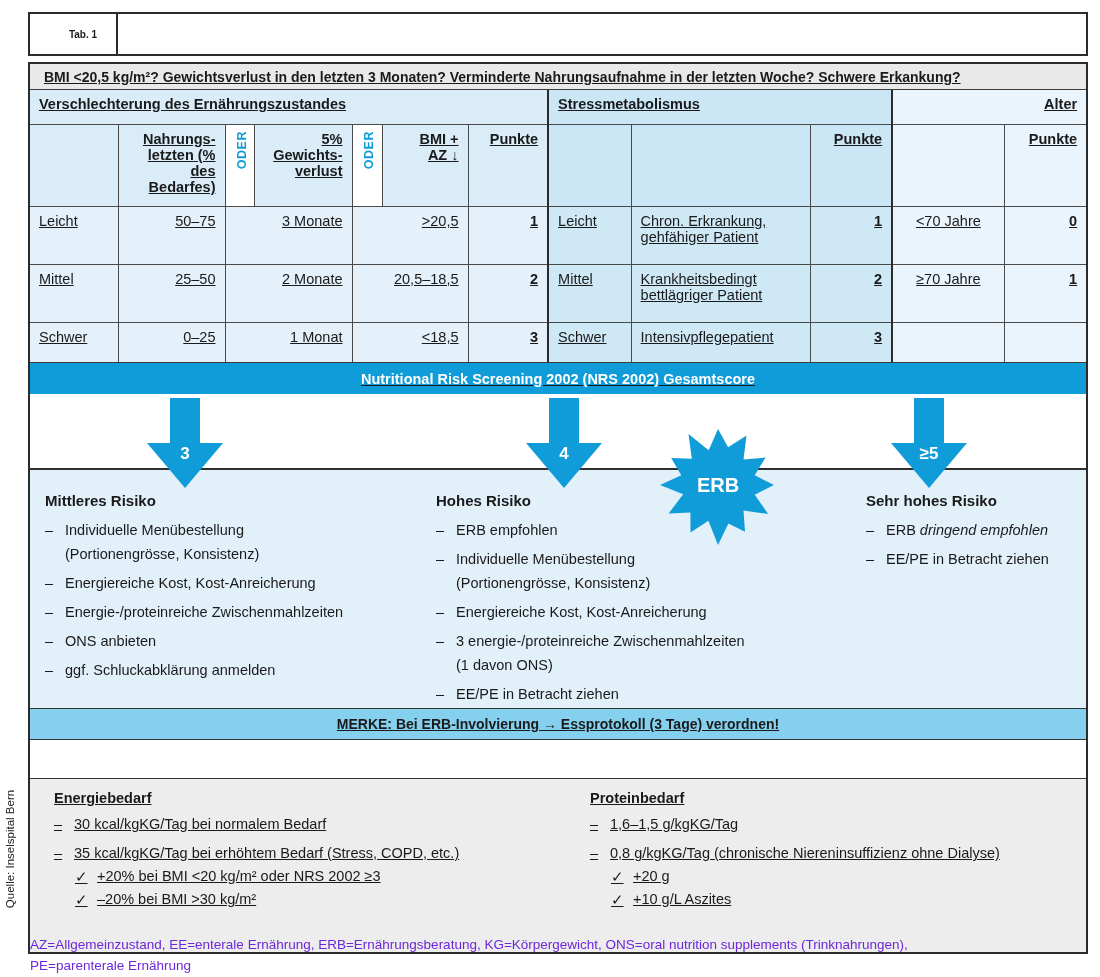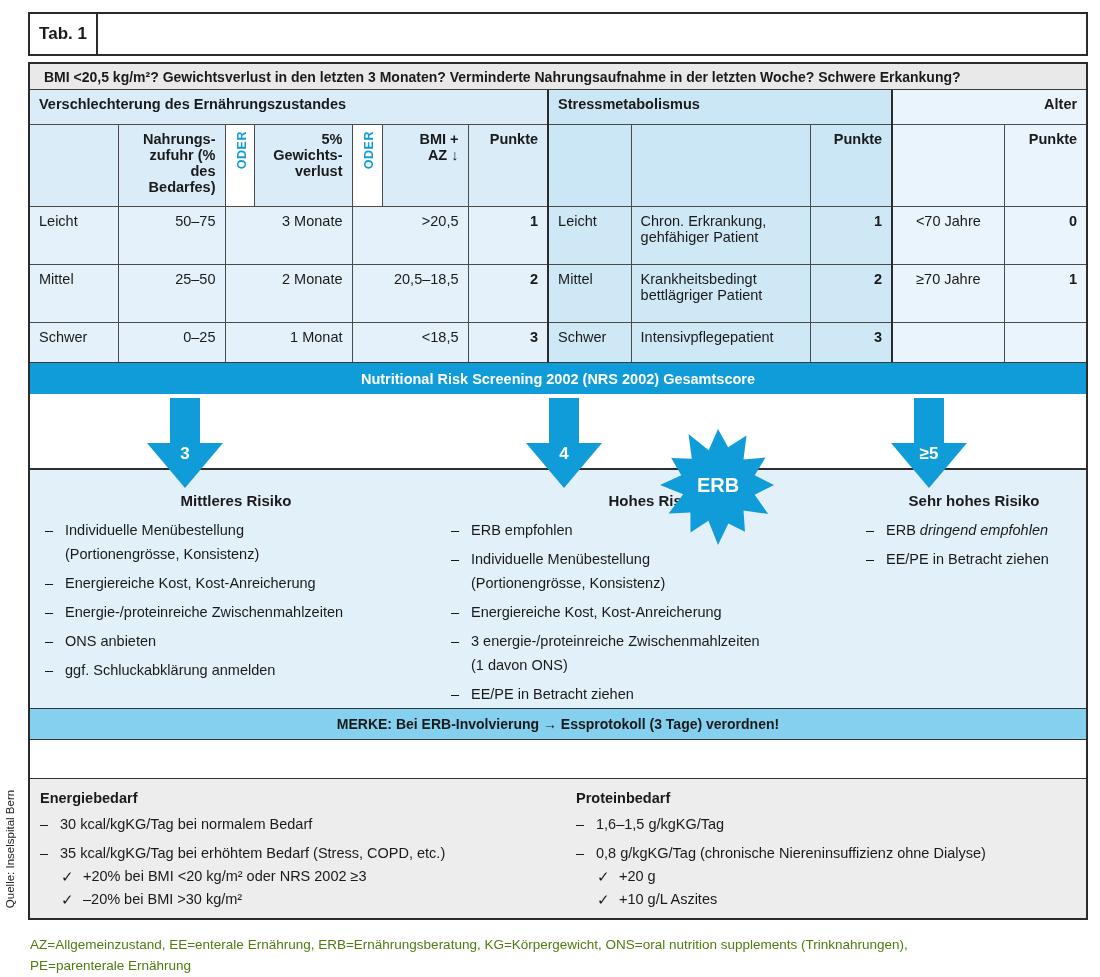--- a/index.html
+++ b/index.html
@@ -10,7 +10,7 @@
   .fig{position:absolute;left:28px;top:12px;width:1060px;}
   
   .tab-row{border:2px solid #2b2b2b;background:#fff;display:flex;align-items:stretch;height:44px;box-sizing:border-box;}
-  .tab-label{width:66px;border-right:2px solid #2b2b2b;font-weight:bold;font-size:17px;display:flex;align-items:center;justify-content:center;}
+  .tab-label{width:66px;border-right:2px solid #2b2b2b;font-weight:bold;font-size:10px;display:flex;align-items:center;justify-content:center;padding-left:20px;}
   .tab-title{padding-left:13px;font-size:15.5px;display:flex;align-items:center;}
   
   .main-box{margin-top:6px;border:2px solid #2b2b2b;background:#fff;}

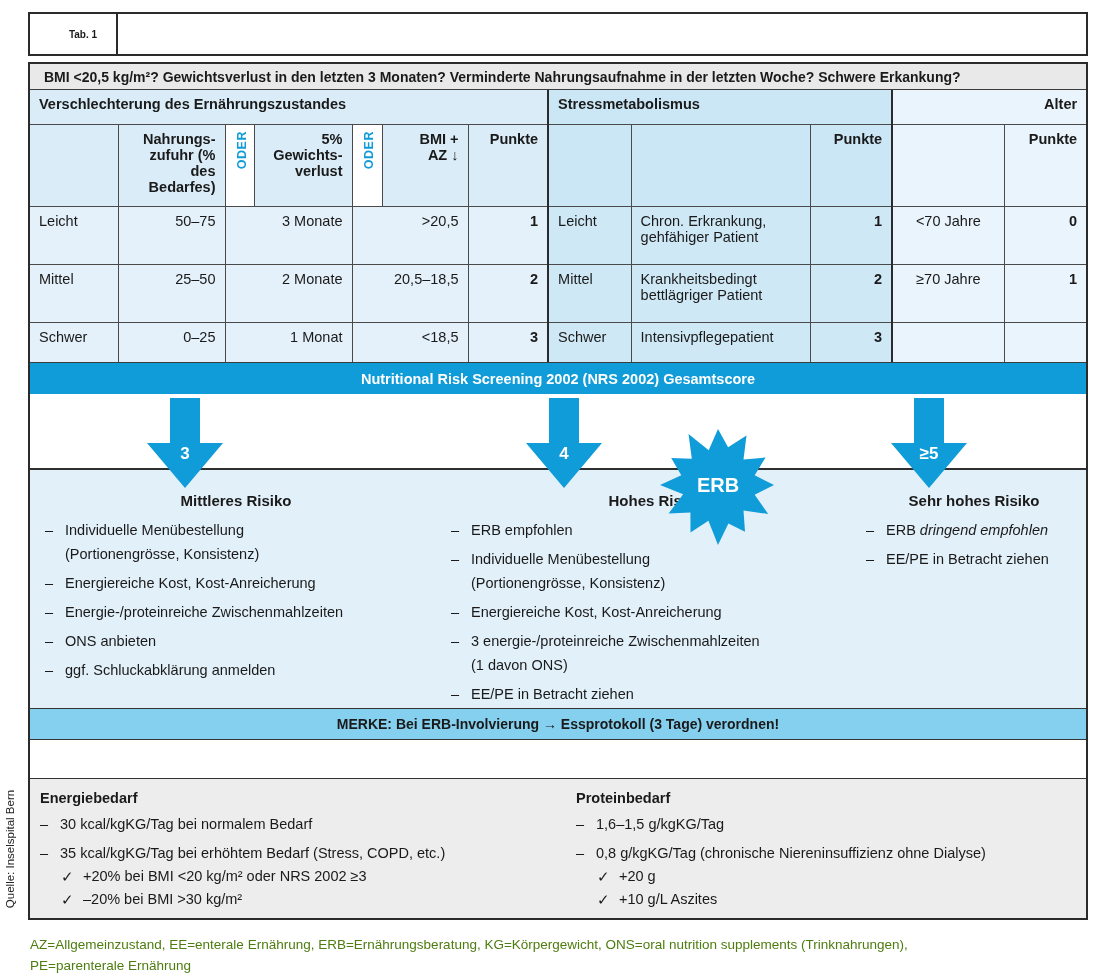--- a/index.html
+++ b/index.html
@@ -13,7 +13,7 @@
   .tab-label{width:66px;border-right:2px solid #2b2b2b;font-weight:bold;font-size:10px;display:flex;align-items:center;justify-content:center;padding-left:20px;}
   .tab-title{padding-left:13px;font-size:15.5px;display:flex;align-items:center;}
   
-  .main-box{margin-top:6px;border:2px solid #2b2b2b;background:#fff;}
+  .main-box{margin-top:6px;border:2px solid #2b2b2b;background:#fff;text-decoration:underline;}
   .banner{background:var(--banner-bg,#e9e9e9);border-bottom:1px solid #3c3c3c;height:26px;box-sizing:border-box;
     display:flex;align-items:center;padding:0 14px;font-weight:bold;font-size:14px;}
   

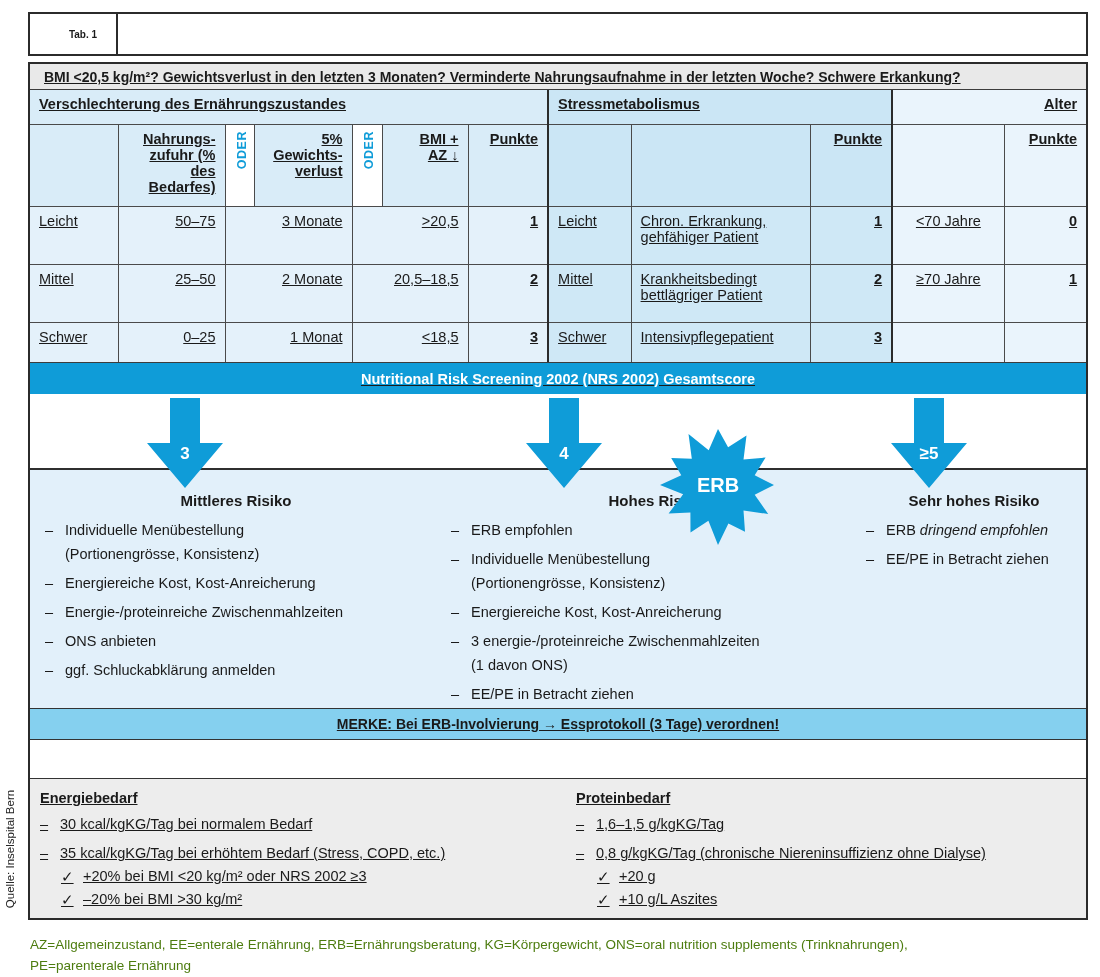--- a/index.html
+++ b/index.html
@@ -101,7 +101,7 @@
       <tr style="height:82px">
         <td class="sec1h"></td>
         <td class="sec1h hdr right pre">Nahrungs-
-zufuhr (% des
+letzten (% des
 Bedarfes)</td>
         <td class="oder"><span class="vert">ODER</span></td>
         <td class="sec1h hdr right pre">5%

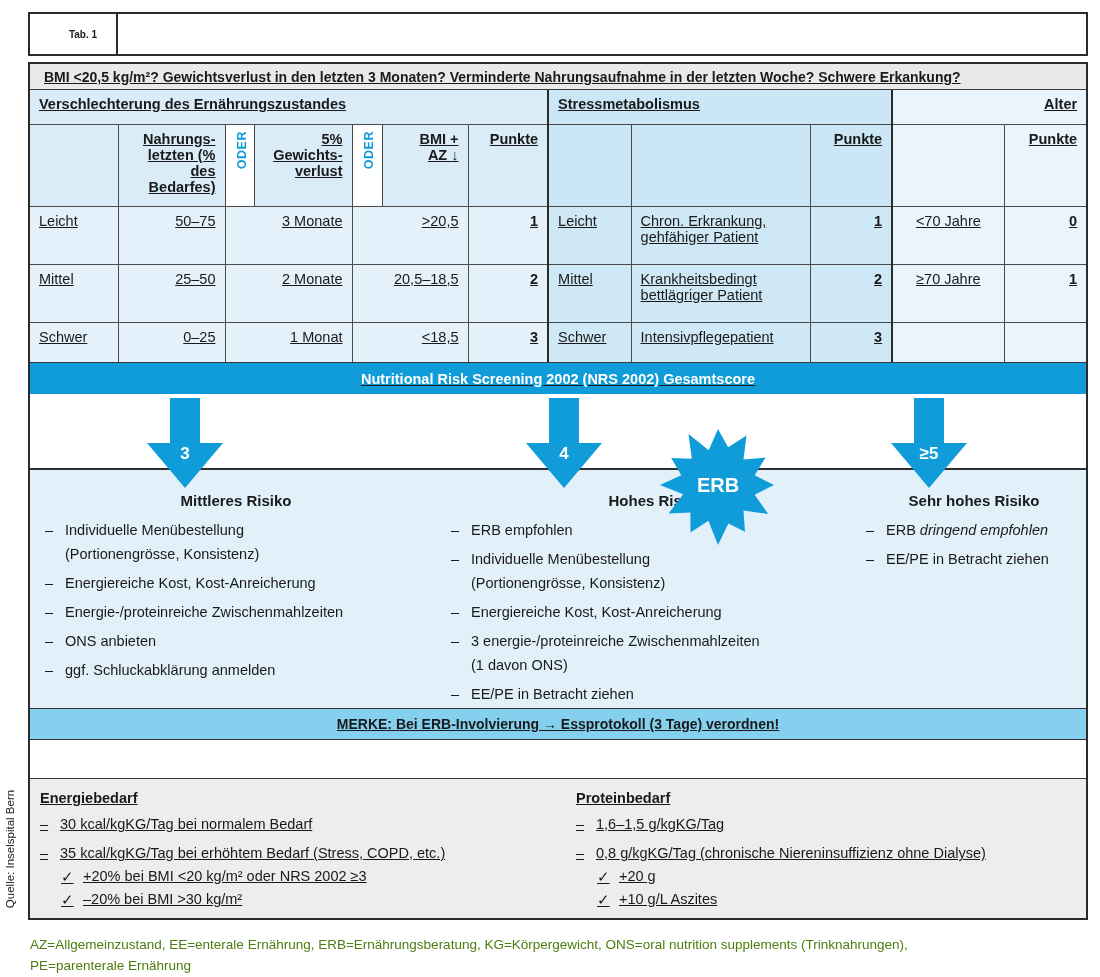--- a/index.html
+++ b/index.html
@@ -44,7 +44,7 @@
   
   .risk-zone{position:relative;height:240px;background:var(--risk-bg,#e2f0fa);border-top:2px solid #2f2f2f;box-sizing:border-box;}
   .risk-col{position:absolute;top:22px;font-size:14.5px;}
-  .risk-title{font-weight:bold;font-size:15px;margin-bottom:9px;text-align:center;}
+  .risk-title{font-weight:bold;font-size:15px;margin-bottom:9px;}
   .li{display:flex;line-height:24px;margin-top:5px;}
   .dash{width:20px;flex:none;}
   .li-text,.li-text *{white-space:pre-line;}

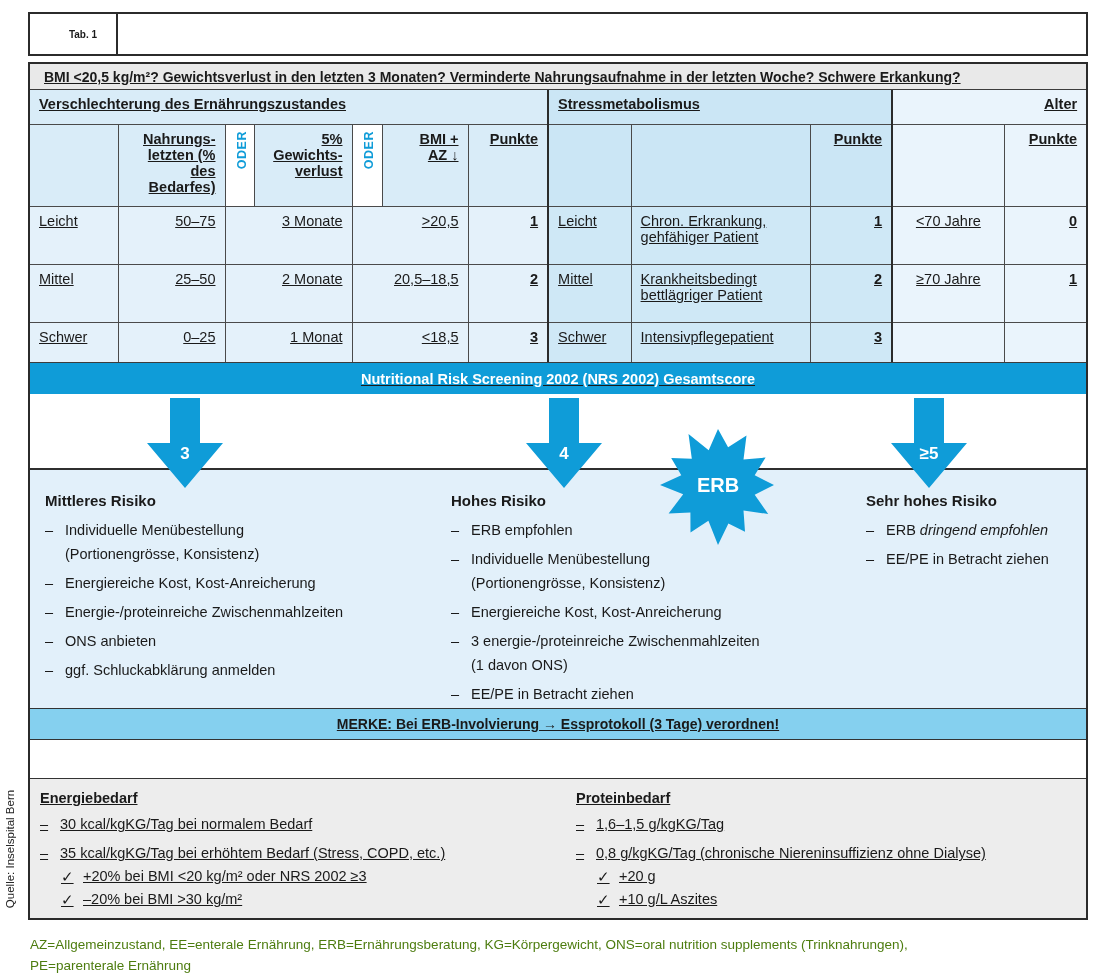--- a/index.html
+++ b/index.html
@@ -212,7 +212,7 @@
             </div>
           </div>
       </div>
-      <div class="risk-col" style="left:421px;width:410px">
+      <div class="risk-col" style="left:406px;width:410px">
         <div class="risk-title">Hohes Risiko</div>
         <div>
             <div class="li">

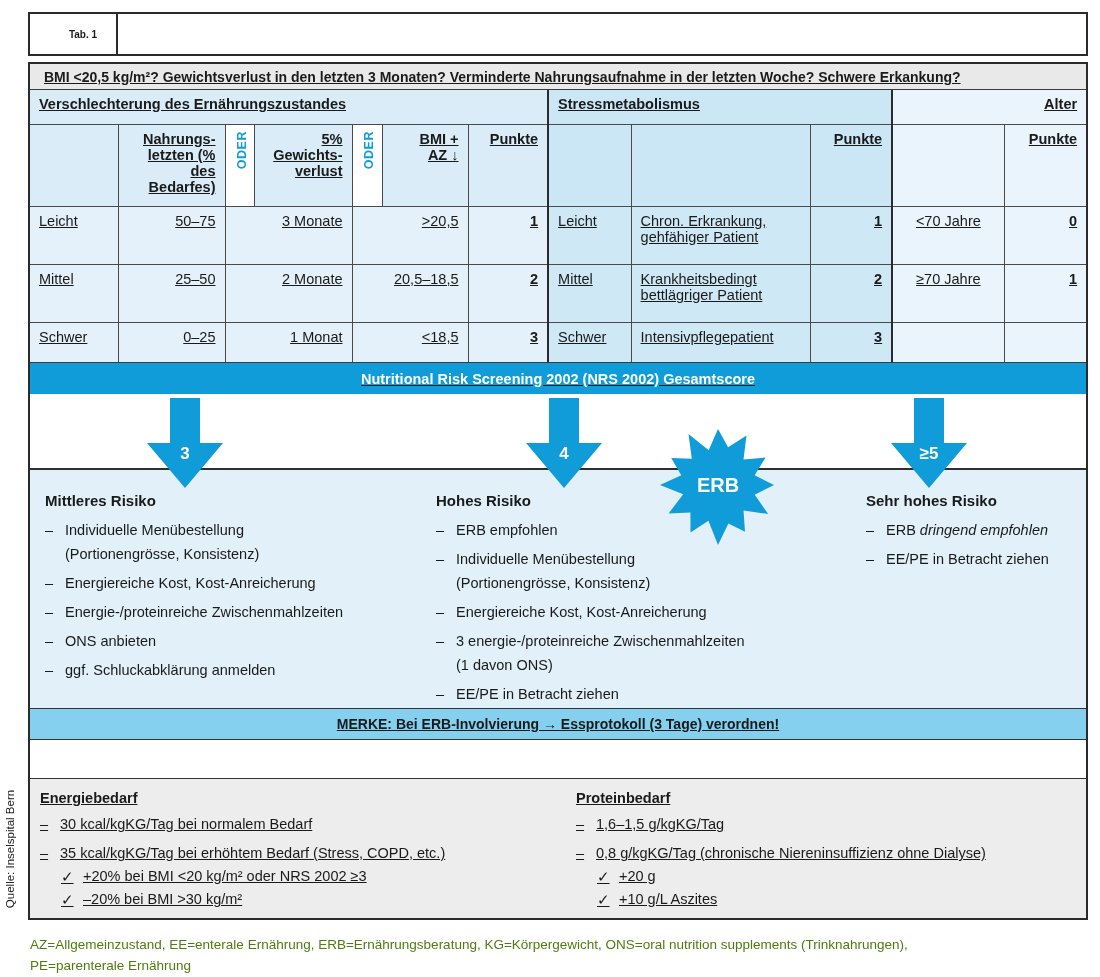--- a/index.html
+++ b/index.html
@@ -54,8 +54,8 @@
   .merke{height:32px;background:var(--merke-bg,#85d0ef);border-top:1px solid #333;border-bottom:1px solid #333;
     box-sizing:border-box;display:flex;align-items:center;justify-content:center;font-weight:bold;font-size:14px;}
   .white-gap{height:38px;background:#fff;}
-  .req-box{background:var(--req-bg,#ededed);border-top:1px solid #333;height:140px;box-sizing:border-box;
-    display:flex;padding:11px 16px 0 10px;font-size:14.5px;}
+  .req-box{background:var(--req-bg,#ededed);border-top:1px solid #333;height:174px;box-sizing:border-box;
+    display:flex;padding:11px 16px 0 24px;font-size:14.5px;}
   .req-col1{width:536px;}
   .req-col2{flex:1;}
   .req-title{font-weight:bold;margin-bottom:6px;}

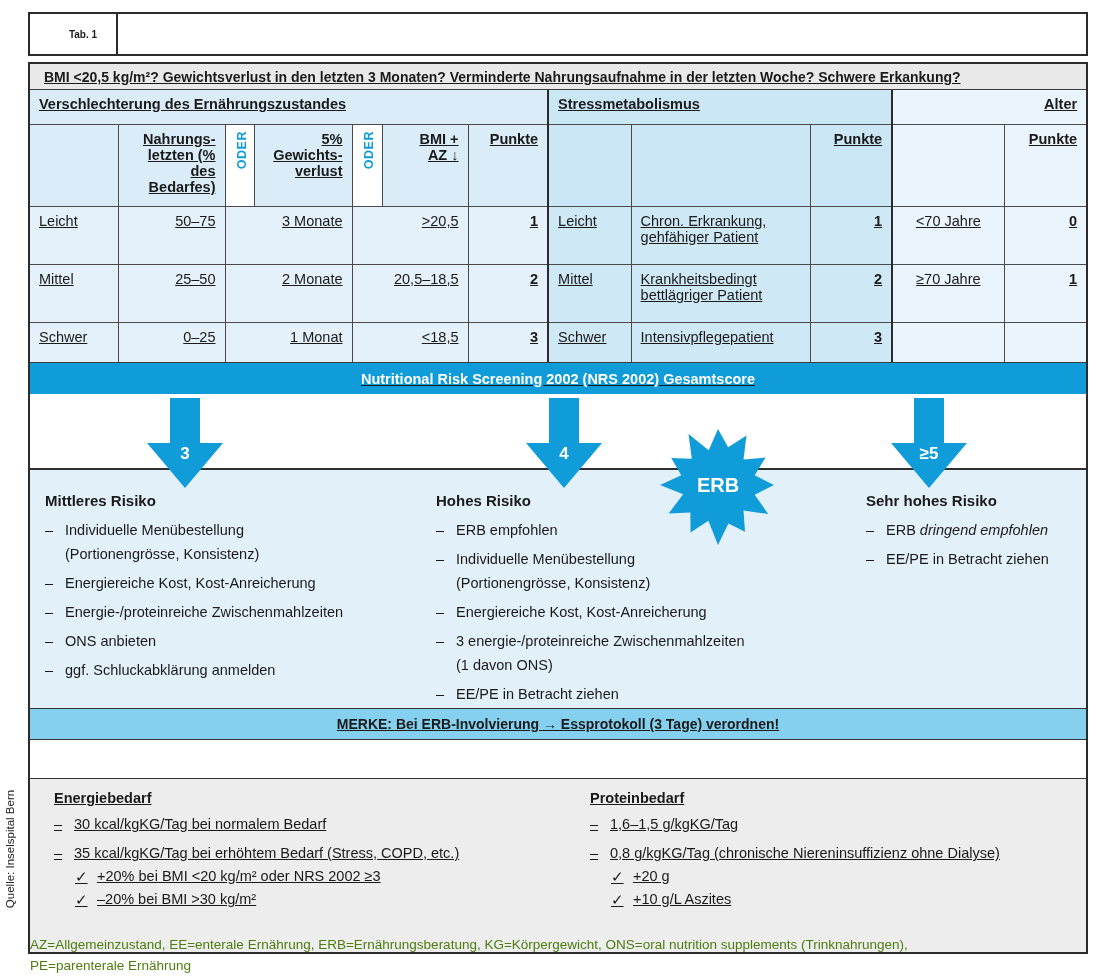--- a/index.html
+++ b/index.html
@@ -60,7 +60,7 @@
   .req-col2{flex:1;}
   .req-title{font-weight:bold;margin-bottom:6px;}
   
-  .footnote{position:absolute;left:30px;top:934px;width:1050px;font-size:13.5px;line-height:21px;color:#4d7c0f;}
+  .footnote{position:absolute;left:30px;top:934px;width:1050px;font-size:13.5px;line-height:21px;color:#6d28d9;}
   .source{position:absolute;left:10px;top:849px;transform:translate(-50%,-50%) rotate(-90deg);
     font-size:11.5px;color:#222;white-space:nowrap;}
 </style>

